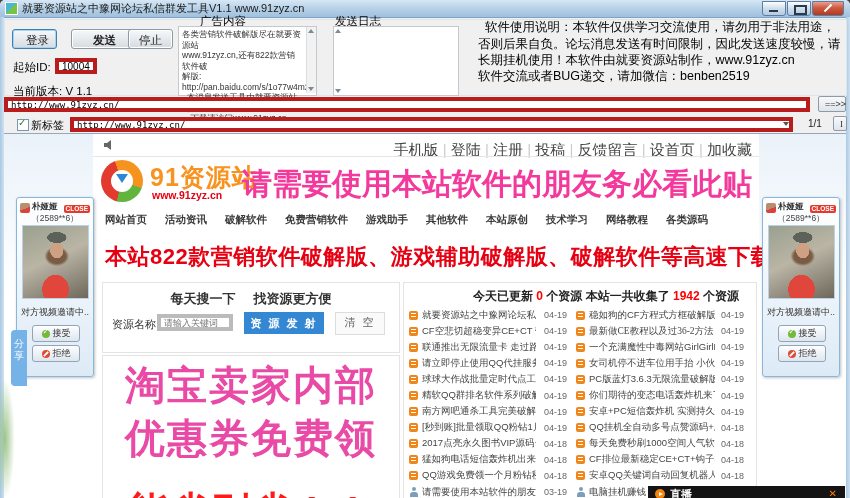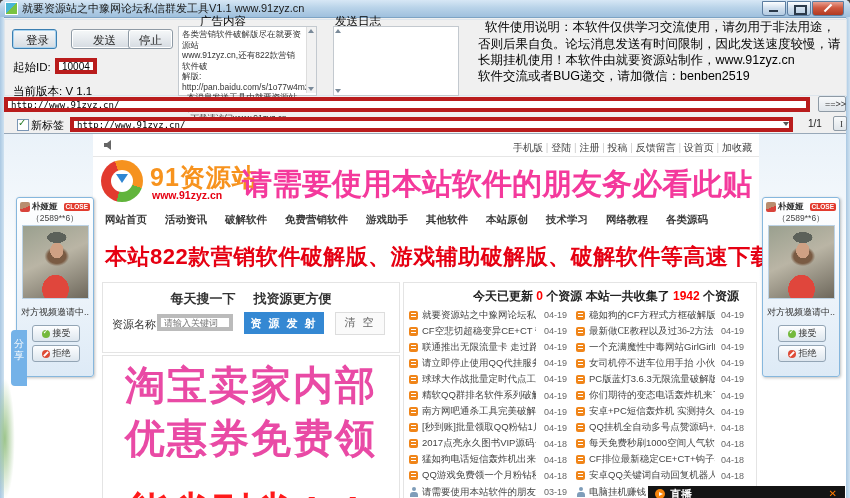--- a/index.html
+++ b/index.html
@@ -162,7 +162,7 @@
   <div class="abs frame-line"></div>
 
   <button class="w7btn focus" style="left:12px;top:29px;width:45px;padding-left:12px;">登录</button>
-  <button class="w7btn" style="left:71px;top:29px;width:67px;">发送</button>
+  <button class="w7btn" style="left:71px;top:29px;width:67px;font-weight:bold;">发送</button>
   <button class="w7btn" style="left:128px;top:29px;width:45px;">停止</button>
 
   <span class="abs lbl" style="left:13px;top:60px;">起始ID:</span>

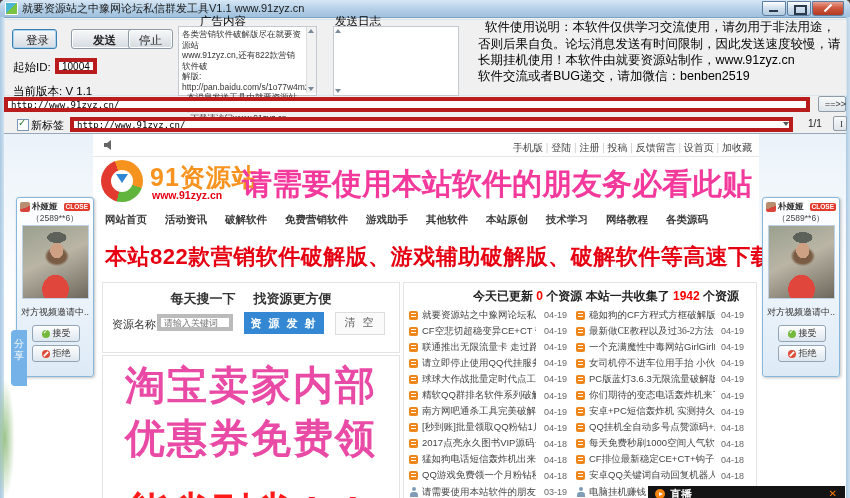--- a/index.html
+++ b/index.html
@@ -60,7 +60,7 @@
   .greenblob{left:0;top:350px;width:16px;height:148px;
     background:radial-gradient(ellipse 10px 60px at 30% 60%,#9cc48b,rgba(156,196,139,0));}
   .content{left:93px;top:134px;width:666px;height:364px;background:#fff;}
-  .toplinks{position:absolute;top:141px;font-size:10px;color:#444;white-space:nowrap;}
+  .toplinks{position:absolute;top:141px;font-size:15px;color:#444;white-space:nowrap;}
   .tl{cursor:pointer;}
   .tl+.tl::before{content:" | ";color:#ccc;}
   .topbar-line{left:93px;top:156px;width:666px;height:1px;background:#e6e6e6;}

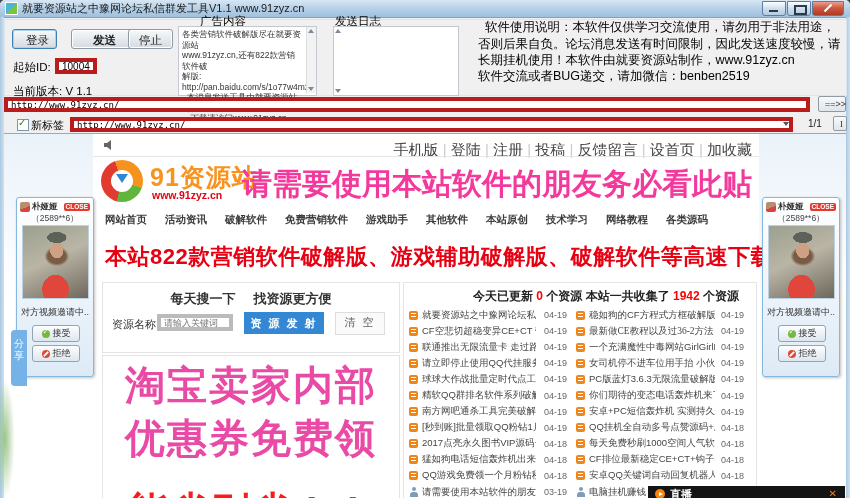--- a/index.html
+++ b/index.html
@@ -103,7 +103,7 @@
   
   .campopup{width:76px;height:178px;border:1px solid #86b7dd;border-radius:3px;
     background:linear-gradient(#ffffff,#ddeaf6);box-shadow:1px 1px 3px rgba(0,0,0,.25);}
-  .cp-head{position:absolute;left:3px;top:3px;display:flex;align-items:center;width:70px;}
+  .cp-head{position:absolute;left:3px;top:3px;display:flex;align-items:flex-end;width:70px;}
   .cp-avatar{width:10px;height:10px;margin-right:2px;border-radius:2px;
     background:linear-gradient(160deg,#b98d6f 0 55%,#d8433b 55% 100%);}
   .cp-name{font-size:8.5px;font-weight:bold;color:#333;}

